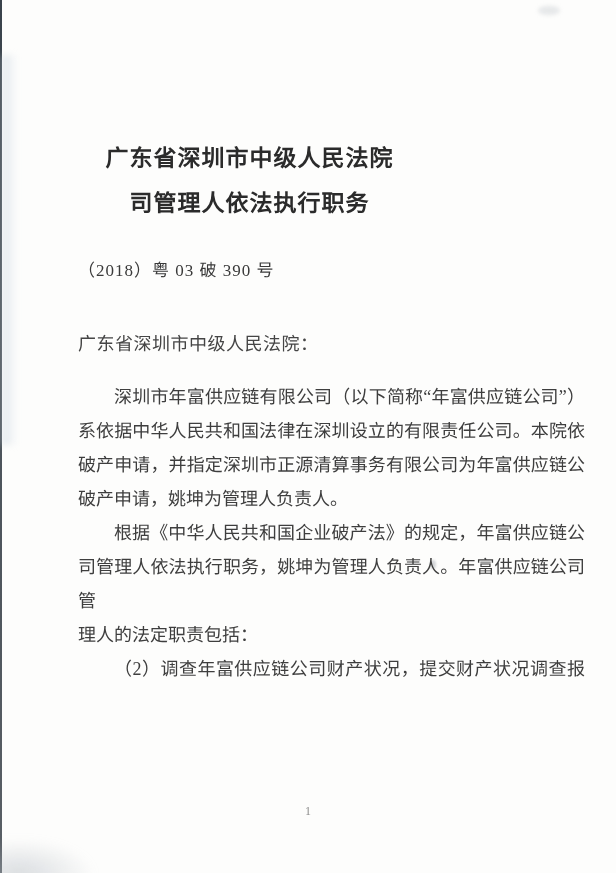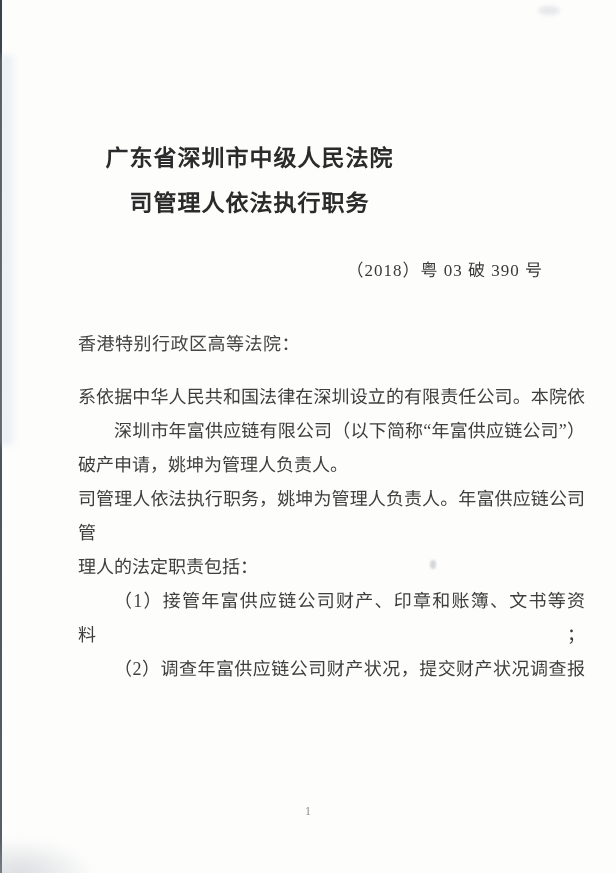--- a/index.html
+++ b/index.html
@@ -71,7 +71,6 @@
     position: absolute;
     left: 78px; top: 256px;
     width: 465px;
-    text-align: right;
     font-size: 17px;
     color: #3a3a3a;
     letter-spacing: 1px;

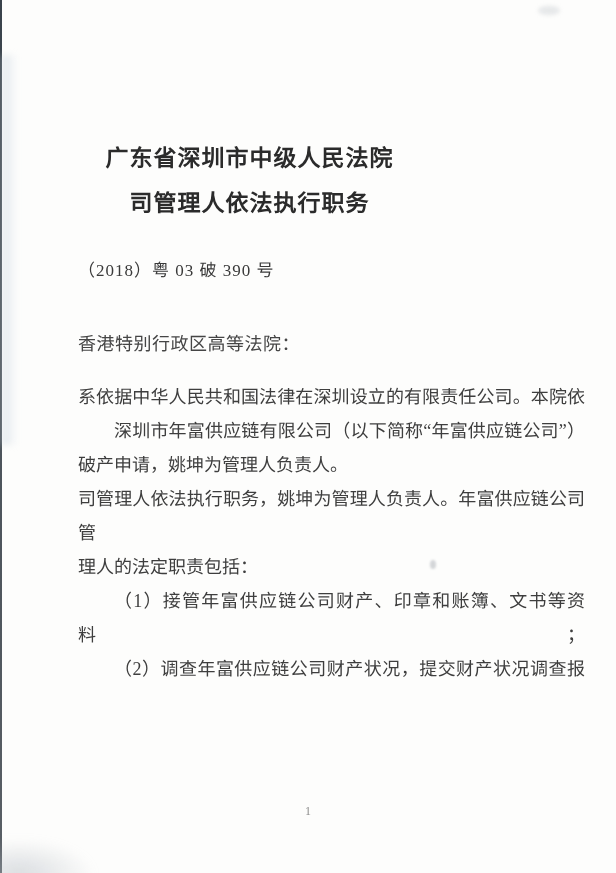--- a/index.html
+++ b/index.html
@@ -124,7 +124,7 @@
 
   <div class="case-number">（2018）粤 03 破 390 号</div>
 
-  <div class="addressee">香港特别行政区高等法院：</div>
+  <div class="addressee">广东省深圳市中级人民法院：</div>
 
   <div class="body-block">
     <div class="line jfull">系依据中华人民共和国法律在深圳设立的有限责任公司。本院依</div>

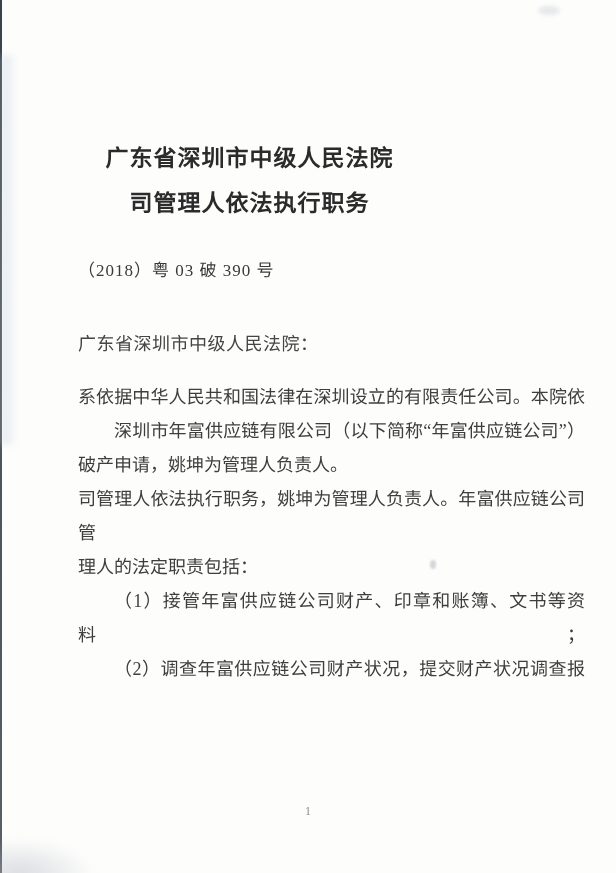--- a/index.html
+++ b/index.html
@@ -127,8 +127,8 @@
   <div class="addressee">广东省深圳市中级人民法院：</div>
 
   <div class="body-block">
+    <div class="line jfull indent">深圳市年富供应链有限公司（以下简称“年富供应链公司”）</div>
     <div class="line jfull">系依据中华人民共和国法律在深圳设立的有限责任公司。本院依</div>
-    <div class="line jfull indent">深圳市年富供应链有限公司（以下简称“年富供应链公司”）</div>
     <div class="line">破产申请，姚坤为管理人负责人。</div>
     <div class="line jfull">司管理人依法执行职务，姚坤为管理人负责人。年富供应链公司管</div>
     <div class="line">理人的法定职责包括：</div>

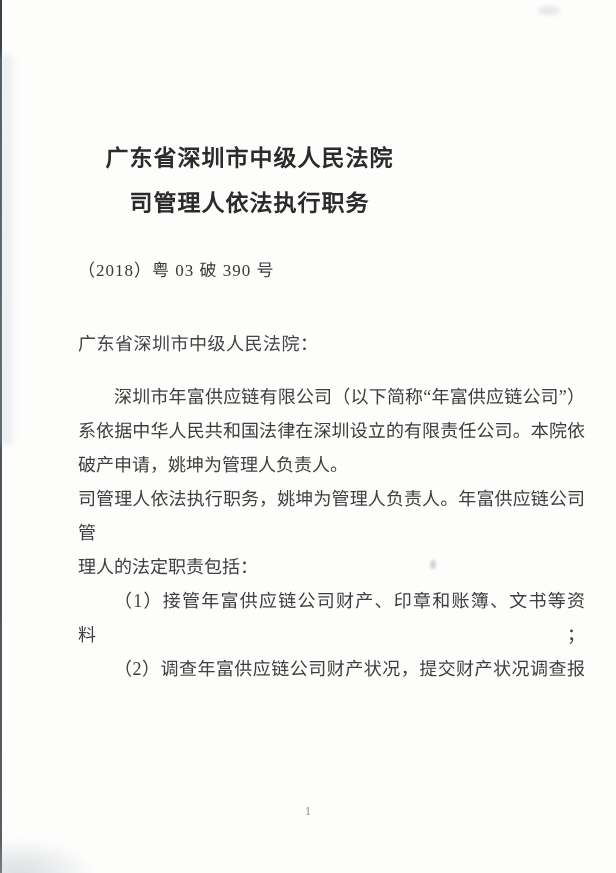--- a/index.html
+++ b/index.html
@@ -129,6 +129,7 @@
   <div class="body-block">
     <div class="line jfull indent">深圳市年富供应链有限公司（以下简称“年富供应链公司”）</div>
     <div class="line jfull">系依据中华人民共和国法律在深圳设立的有限责任公司。本院依</div>
+    <div class="line jfull">破产申请，并指定深圳市正源清算事务有限公司为年富供应链公</div>
     <div class="line">破产申请，姚坤为管理人负责人。</div>
     <div class="line jfull">司管理人依法执行职务，姚坤为管理人负责人。年富供应链公司管</div>
     <div class="line">理人的法定职责包括：</div>

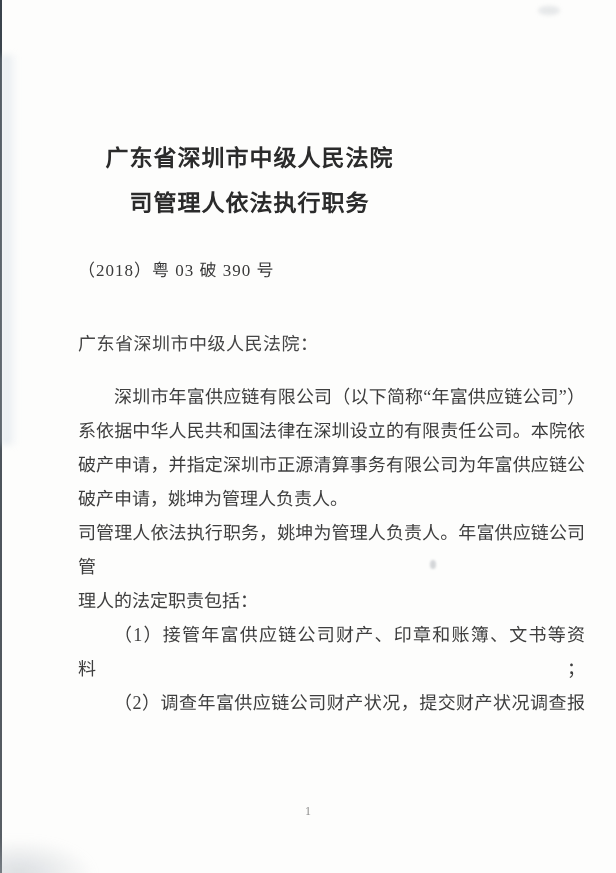--- a/index.html
+++ b/index.html
@@ -131,6 +131,7 @@
     <div class="line jfull">系依据中华人民共和国法律在深圳设立的有限责任公司。本院依</div>
     <div class="line jfull">破产申请，并指定深圳市正源清算事务有限公司为年富供应链公</div>
     <div class="line">破产申请，姚坤为管理人负责人。</div>
+    <div class="line jfull indent">根据《中华人民共和国企业破产法》的规定，年富供应链公</div>
     <div class="line jfull">司管理人依法执行职务，姚坤为管理人负责人。年富供应链公司管</div>
     <div class="line">理人的法定职责包括：</div>
     <div class="line jfull indent">（1）接管年富供应链公司财产、印章和账簿、文书等资料；</div>

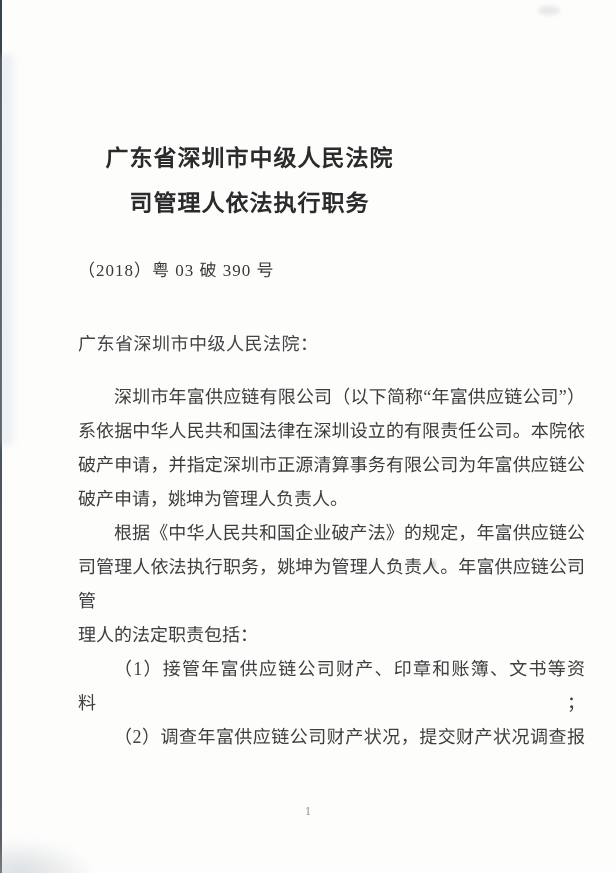--- a/index.html
+++ b/index.html
@@ -134,7 +134,6 @@
     <div class="line jfull indent">根据《中华人民共和国企业破产法》的规定，年富供应链公</div>
     <div class="line jfull">司管理人依法执行职务，姚坤为管理人负责人。年富供应链公司管</div>
     <div class="line">理人的法定职责包括：</div>
-    <div class="line jfull indent">（1）接管年富供应链公司财产、印章和账簿、文书等资料；</div>
     <div class="line jfull indent">（2）调查年富供应链公司财产状况，提交财产状况调查报</div>
   </div>
 

